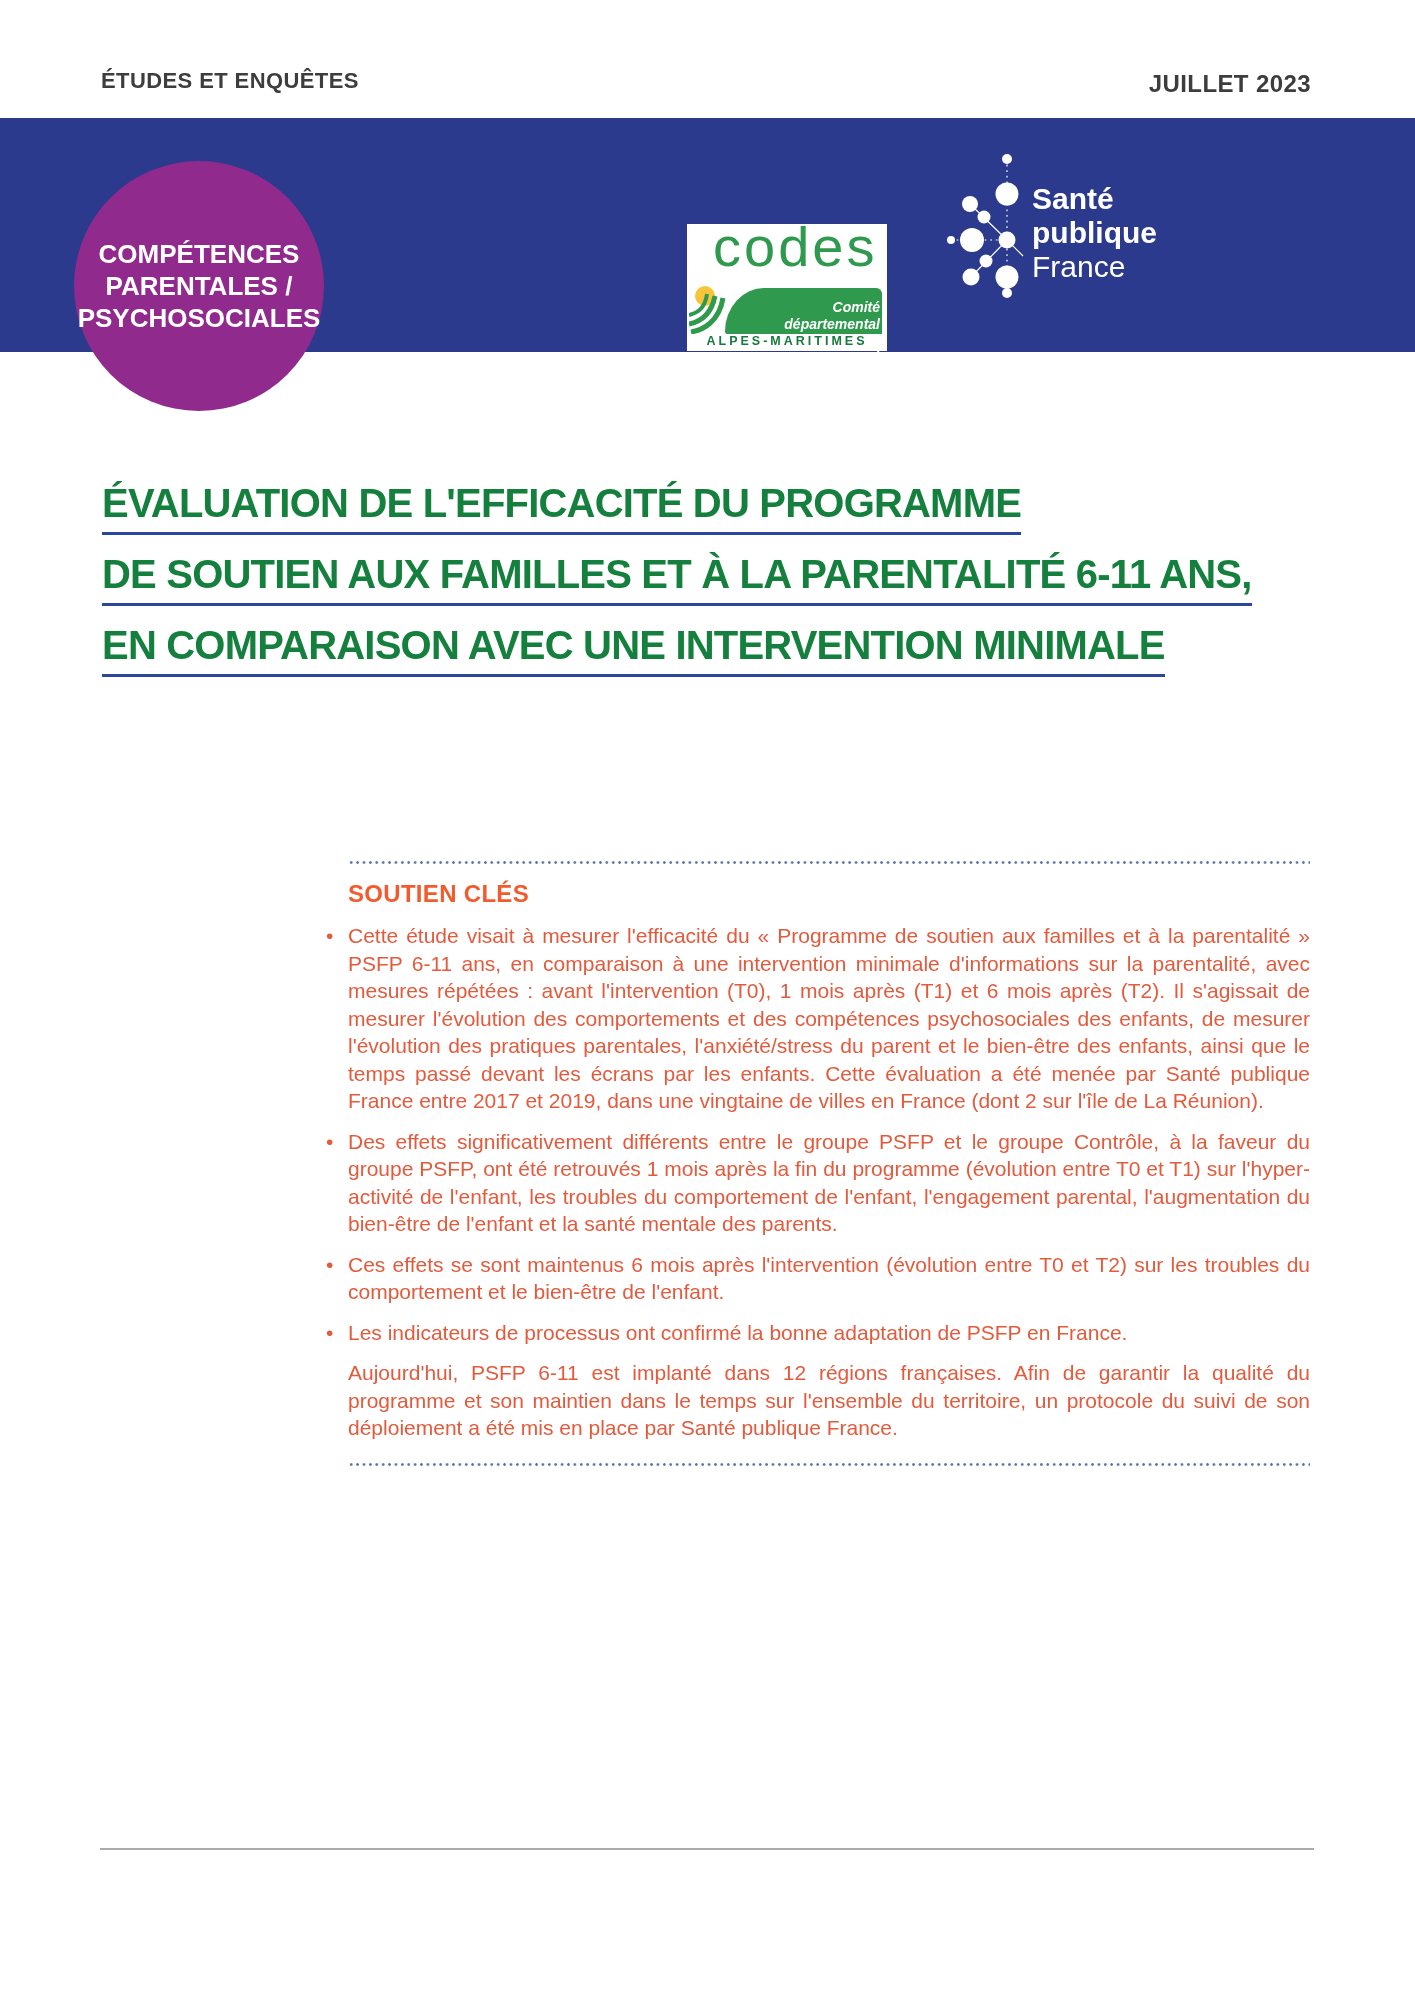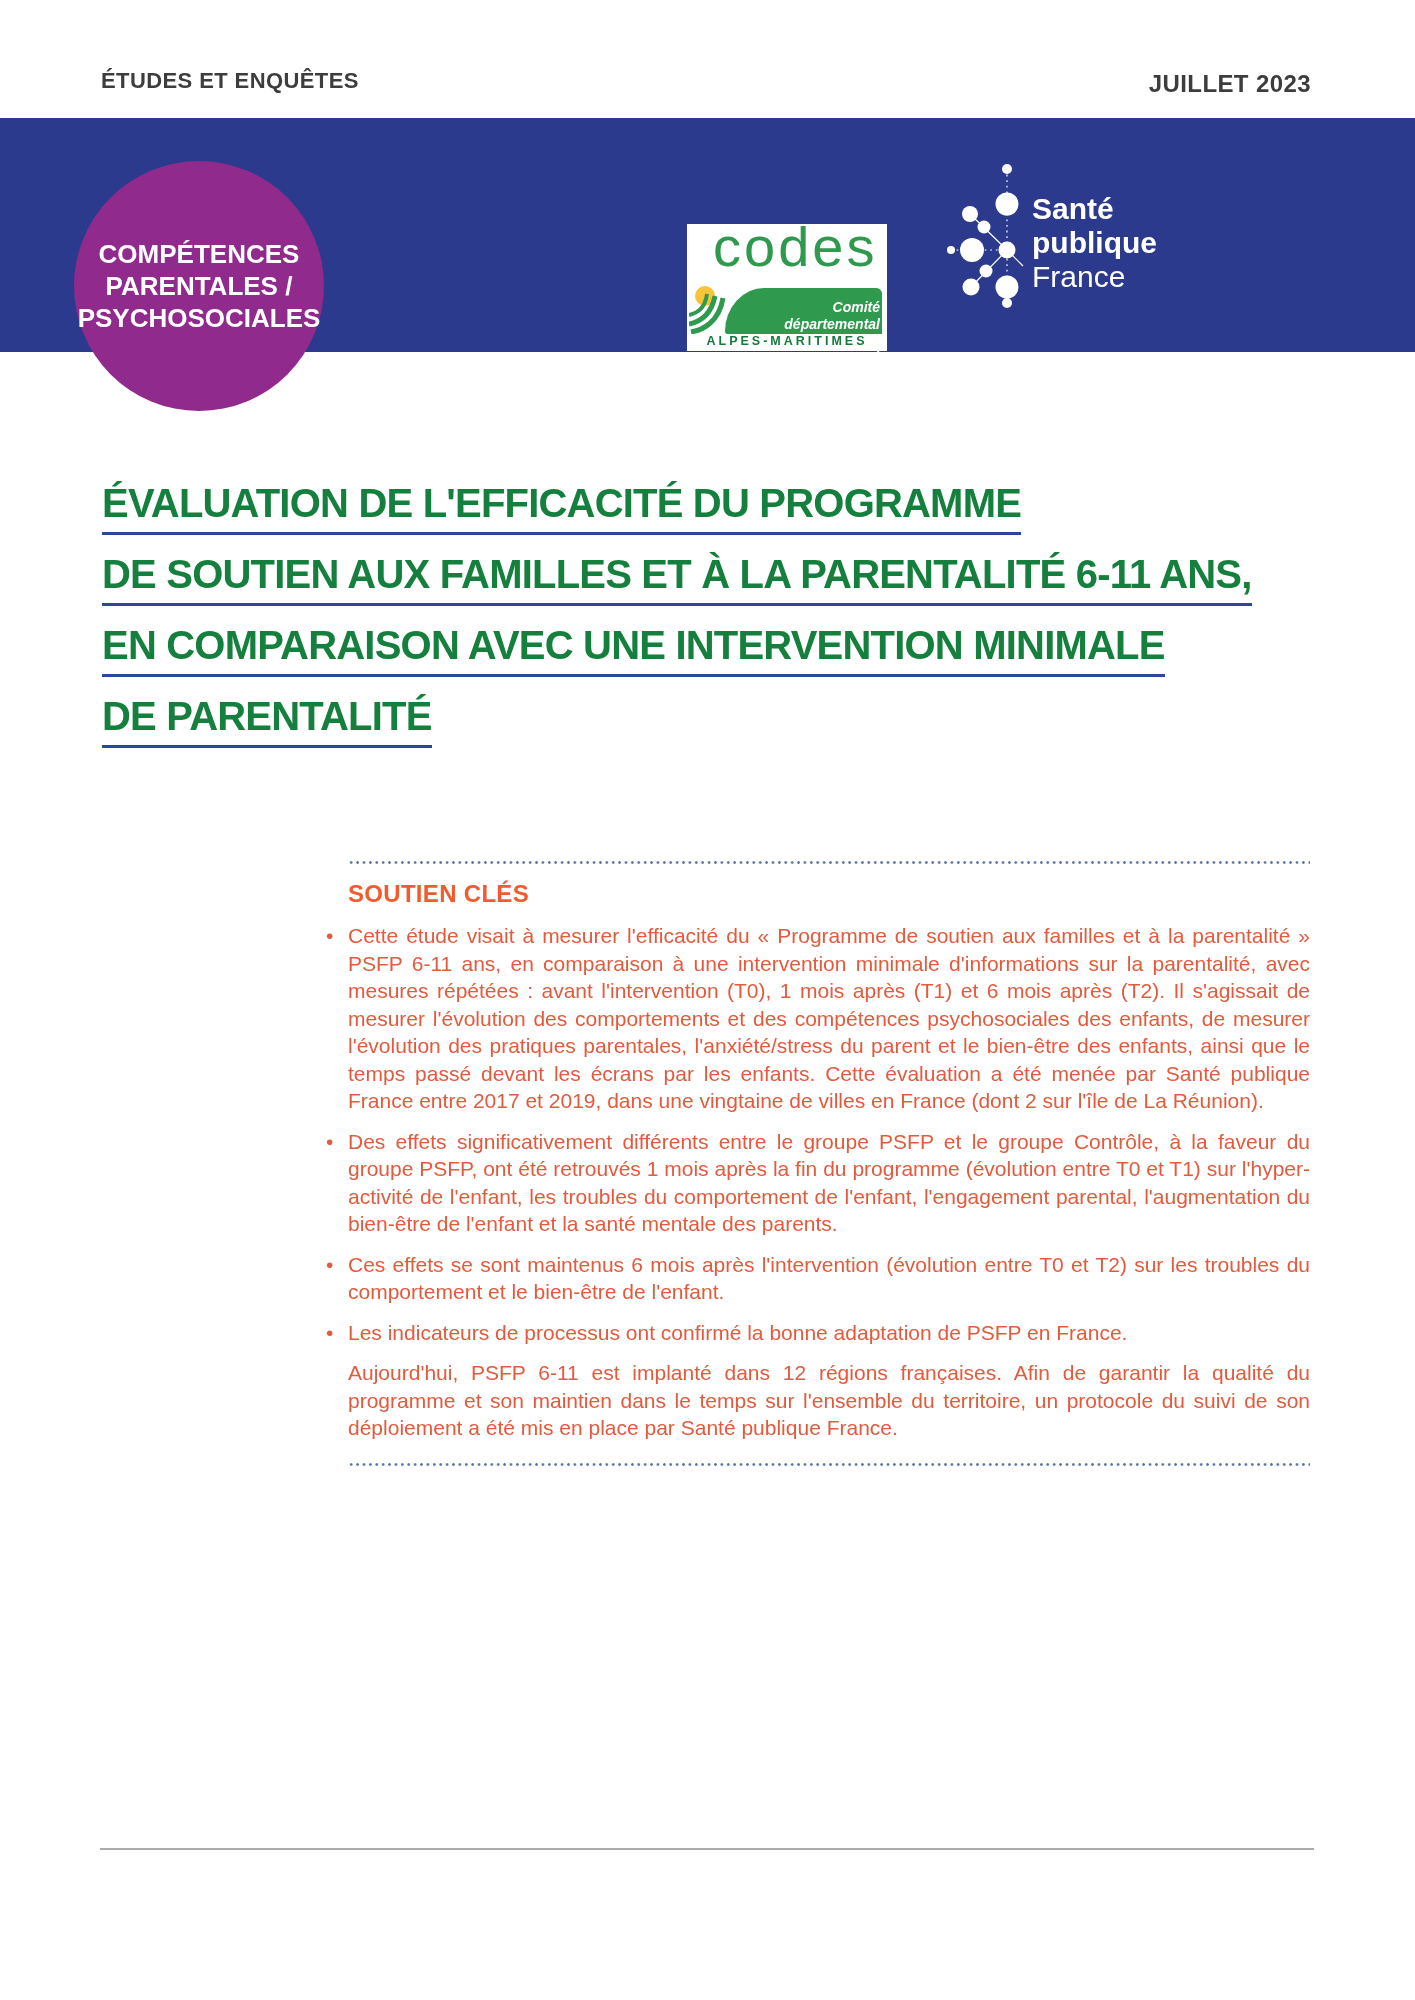--- a/index.html
+++ b/index.html
@@ -44,7 +44,7 @@
     font-weight:bold;color:#17793f;letter-spacing:3px;
   }
   
-  .spf{position:absolute;left:943px;top:156px;width:370px;height:160px;z-index:2;}
+  .spf{position:absolute;left:943px;top:146px;width:370px;height:160px;z-index:2;}
   .spf-text{position:absolute;left:89px;top:36px;color:#ffffff;font-size:30px;line-height:34px;}
   .spf-text .b{font-weight:bold;}
   .spf-text .l{font-weight:normal;}

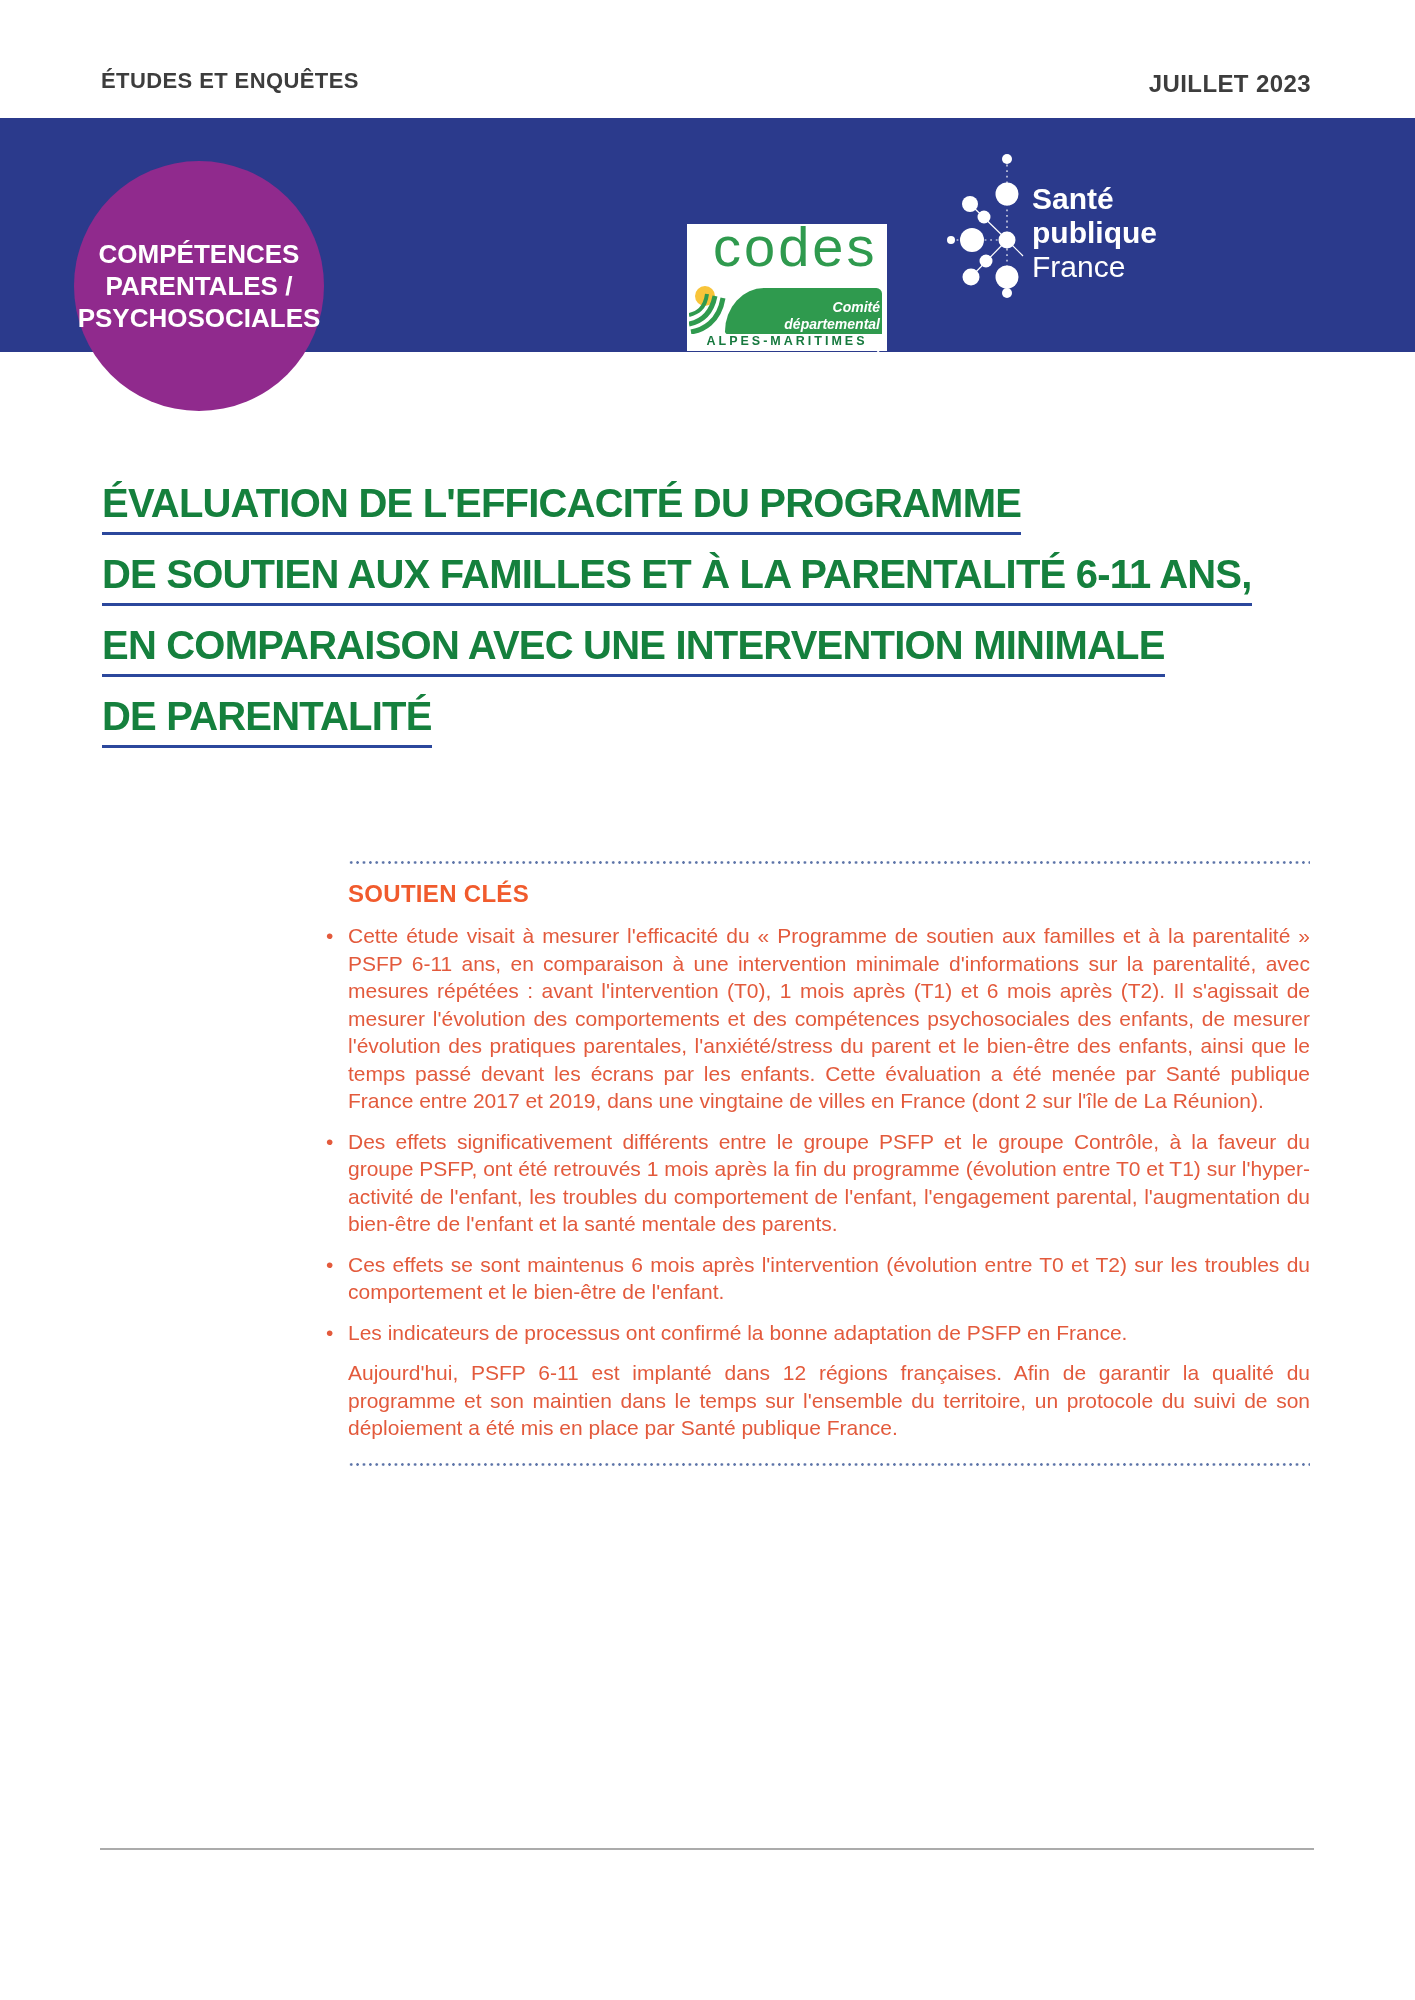--- a/index.html
+++ b/index.html
@@ -141,7 +141,6 @@
     <div class="line"><span>ÉVALUATION DE L'EFFICACITÉ DU PROGRAMME</span></div>
     <div class="line"><span>DE SOUTIEN AUX FAMILLES ET À LA PARENTALITÉ 6-11 ANS,</span></div>
     <div class="line"><span>EN COMPARAISON AVEC UNE INTERVENTION MINIMALE</span></div>
-    <div class="line"><span>DE PARENTALITÉ</span></div>
   </div>
 
   <div class="keypoints">

